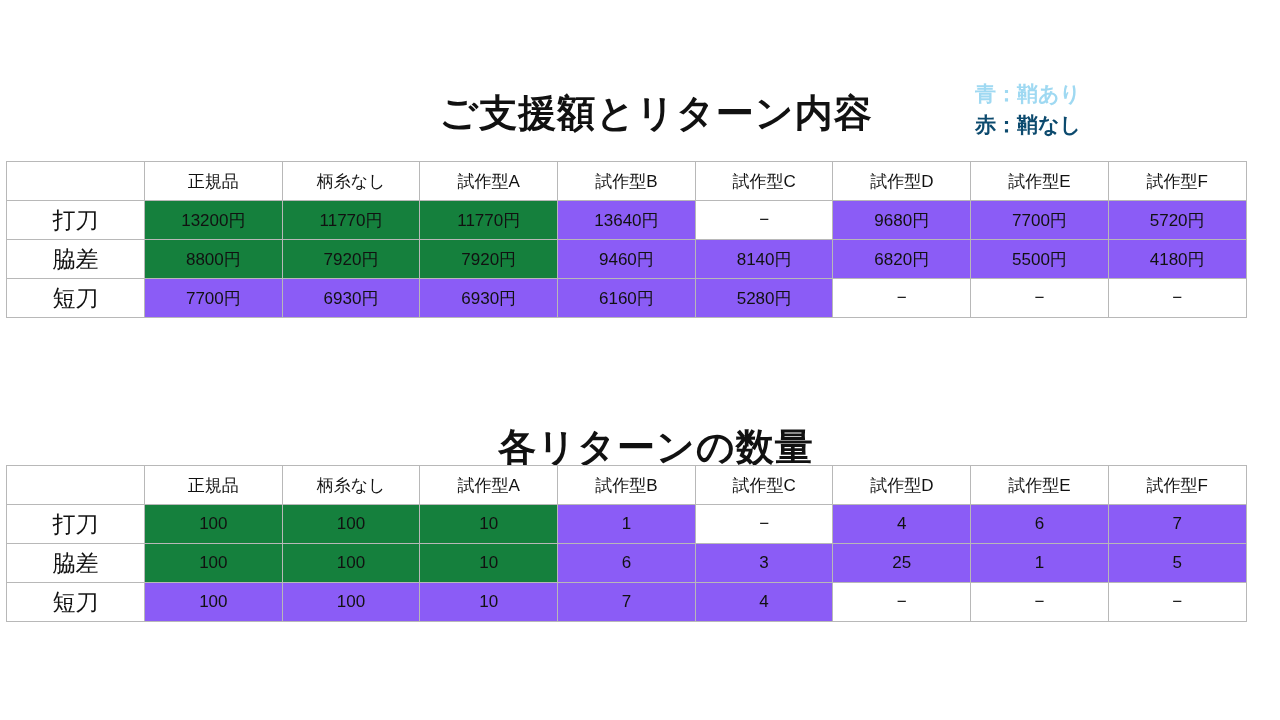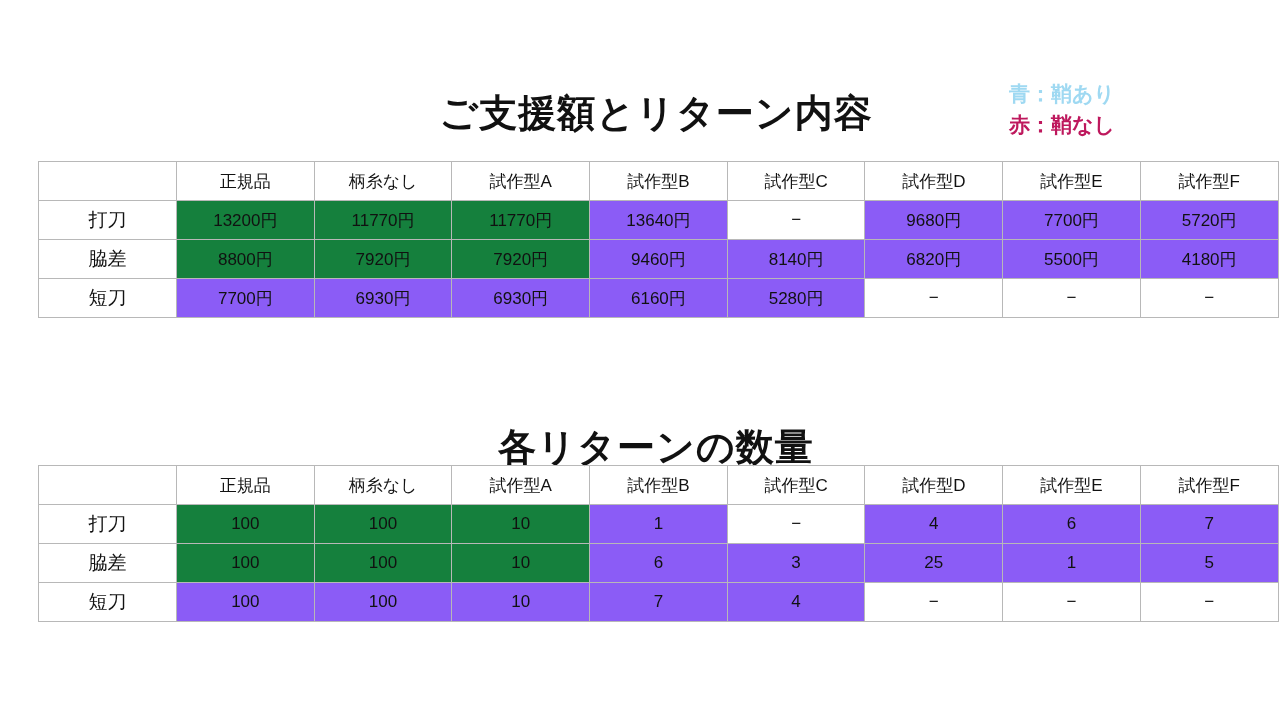--- a/index.html
+++ b/index.html
@@ -25,7 +25,7 @@
   .legend {
     position: absolute;
     top: 78px;
-    left: 1009px;
+    left: 975px;
     font-size: 21px;
     line-height: 31px;
     font-weight: 700;

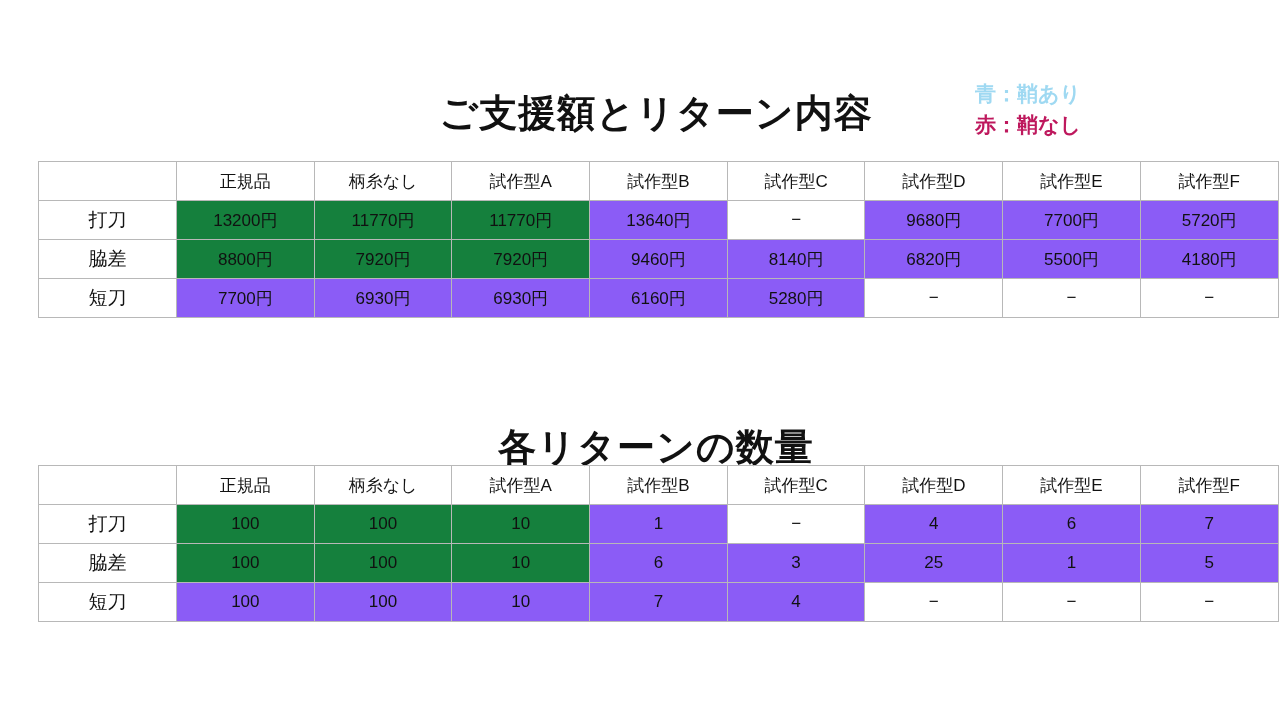--- a/index.html
+++ b/index.html
@@ -31,7 +31,7 @@
     font-weight: 700;
   }
   .legend .blue { color: #9fd9f2; }
-  .legend .red  { color: #be185d; }
+  .legend .red  { color: #0c4a6e; }
 
   
   .title {

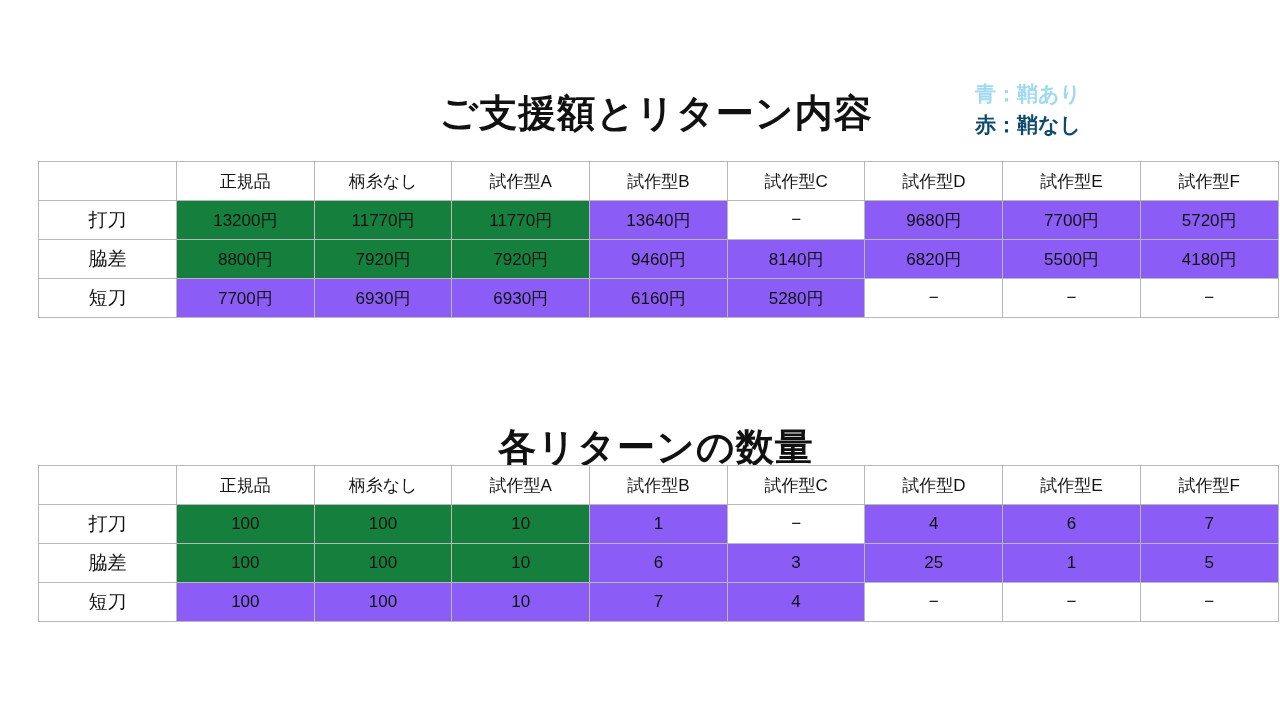--- a/index.html
+++ b/index.html
@@ -59,7 +59,7 @@
   
   .tbl-wrap {
     position: absolute;
-    left: 38px;
+    left: 6px;
     width: 1240px;
   }
   .tbl-wrap.t1 { top: 161px; }

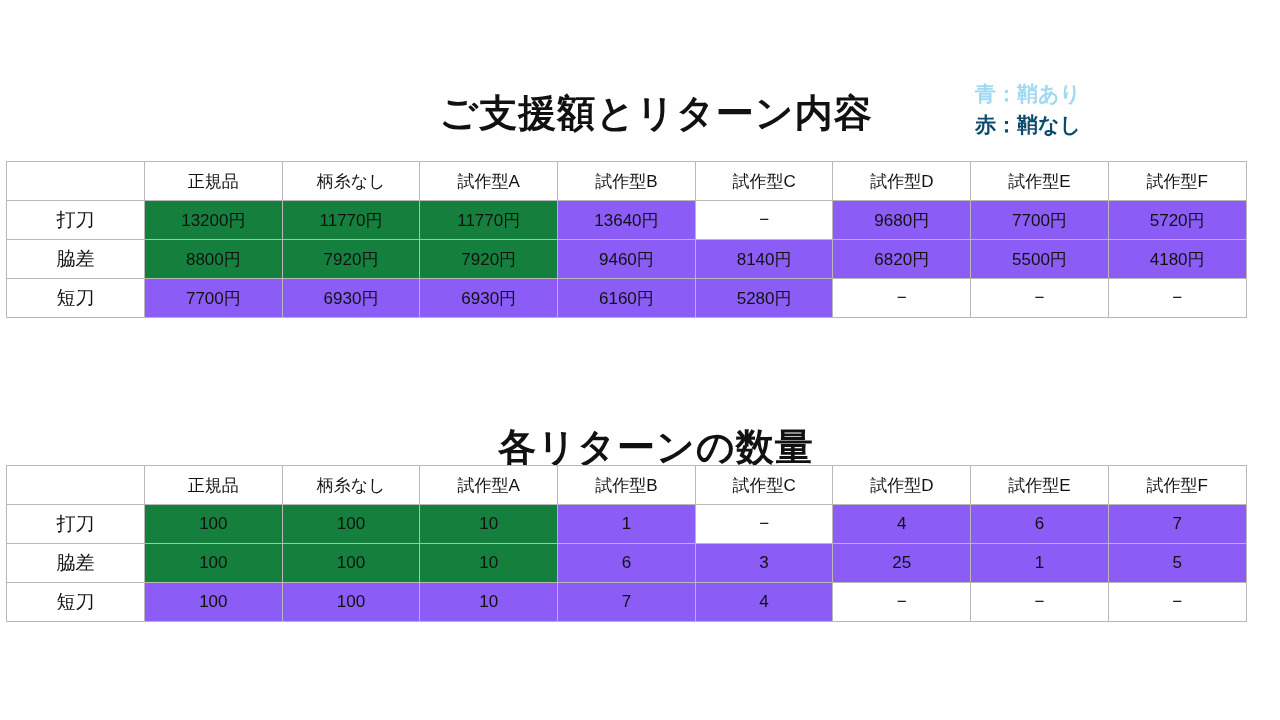--- a/index.html
+++ b/index.html
@@ -88,7 +88,7 @@
   col.c-data { width: 137.7px; }
 
   .rowhdr {
-    font-size: 19px;
+    font-size: 23px;
     font-weight: 700;
   }
   .cell-blue { background: #8b5cf6; }

